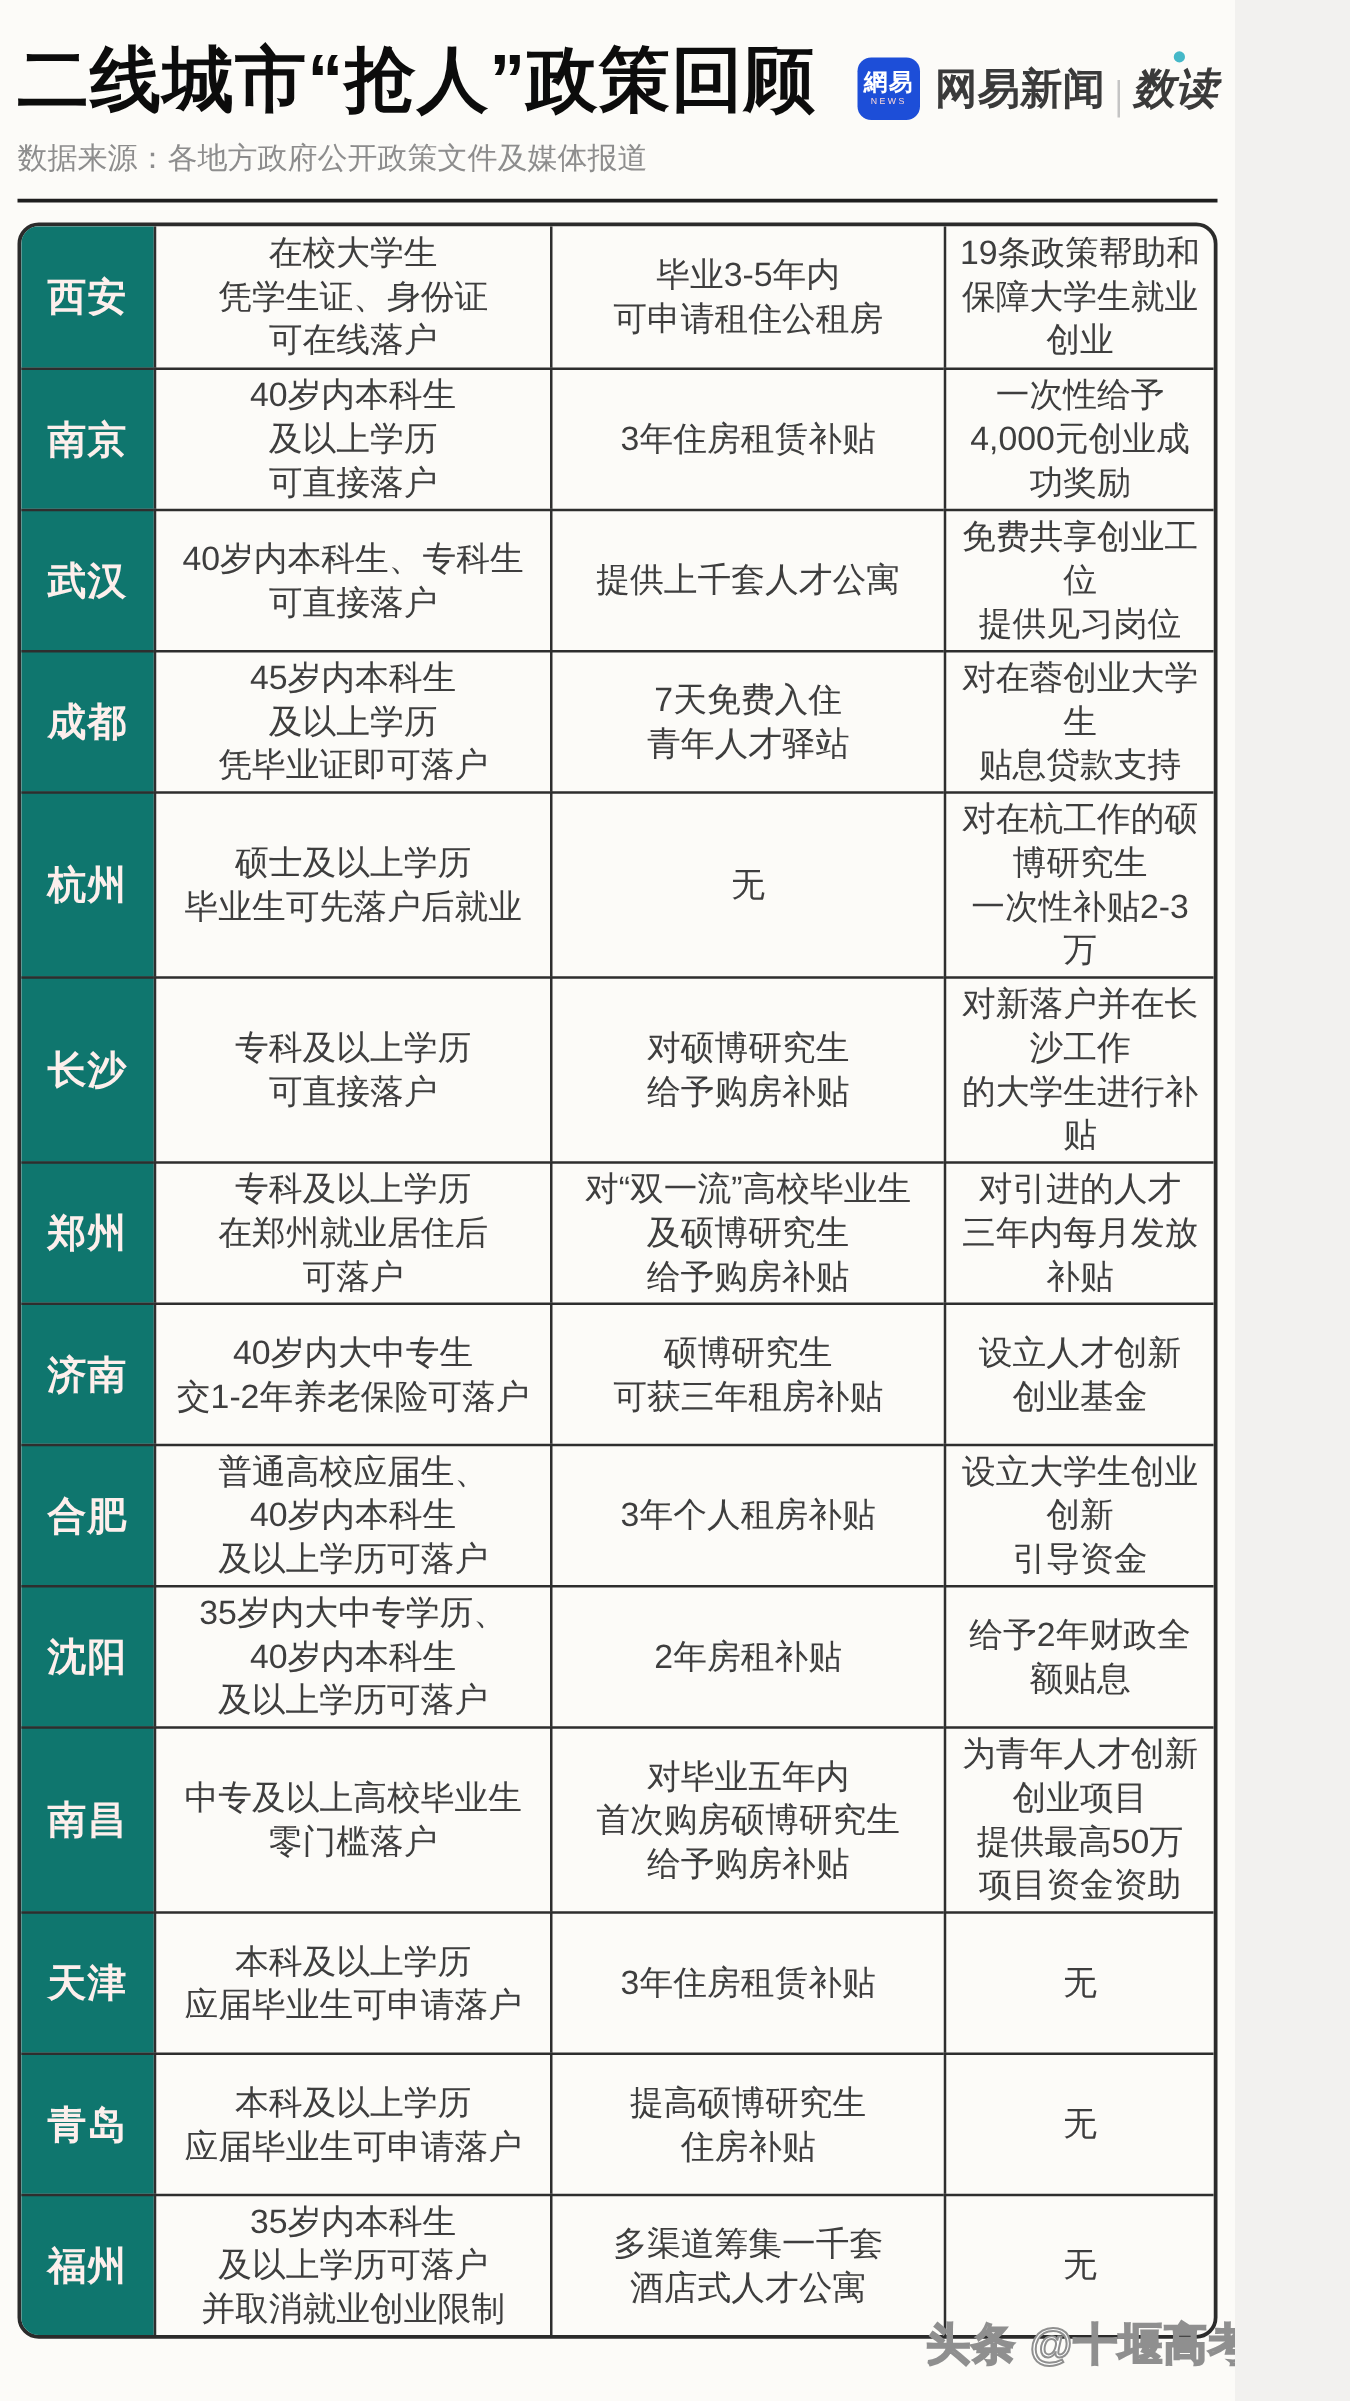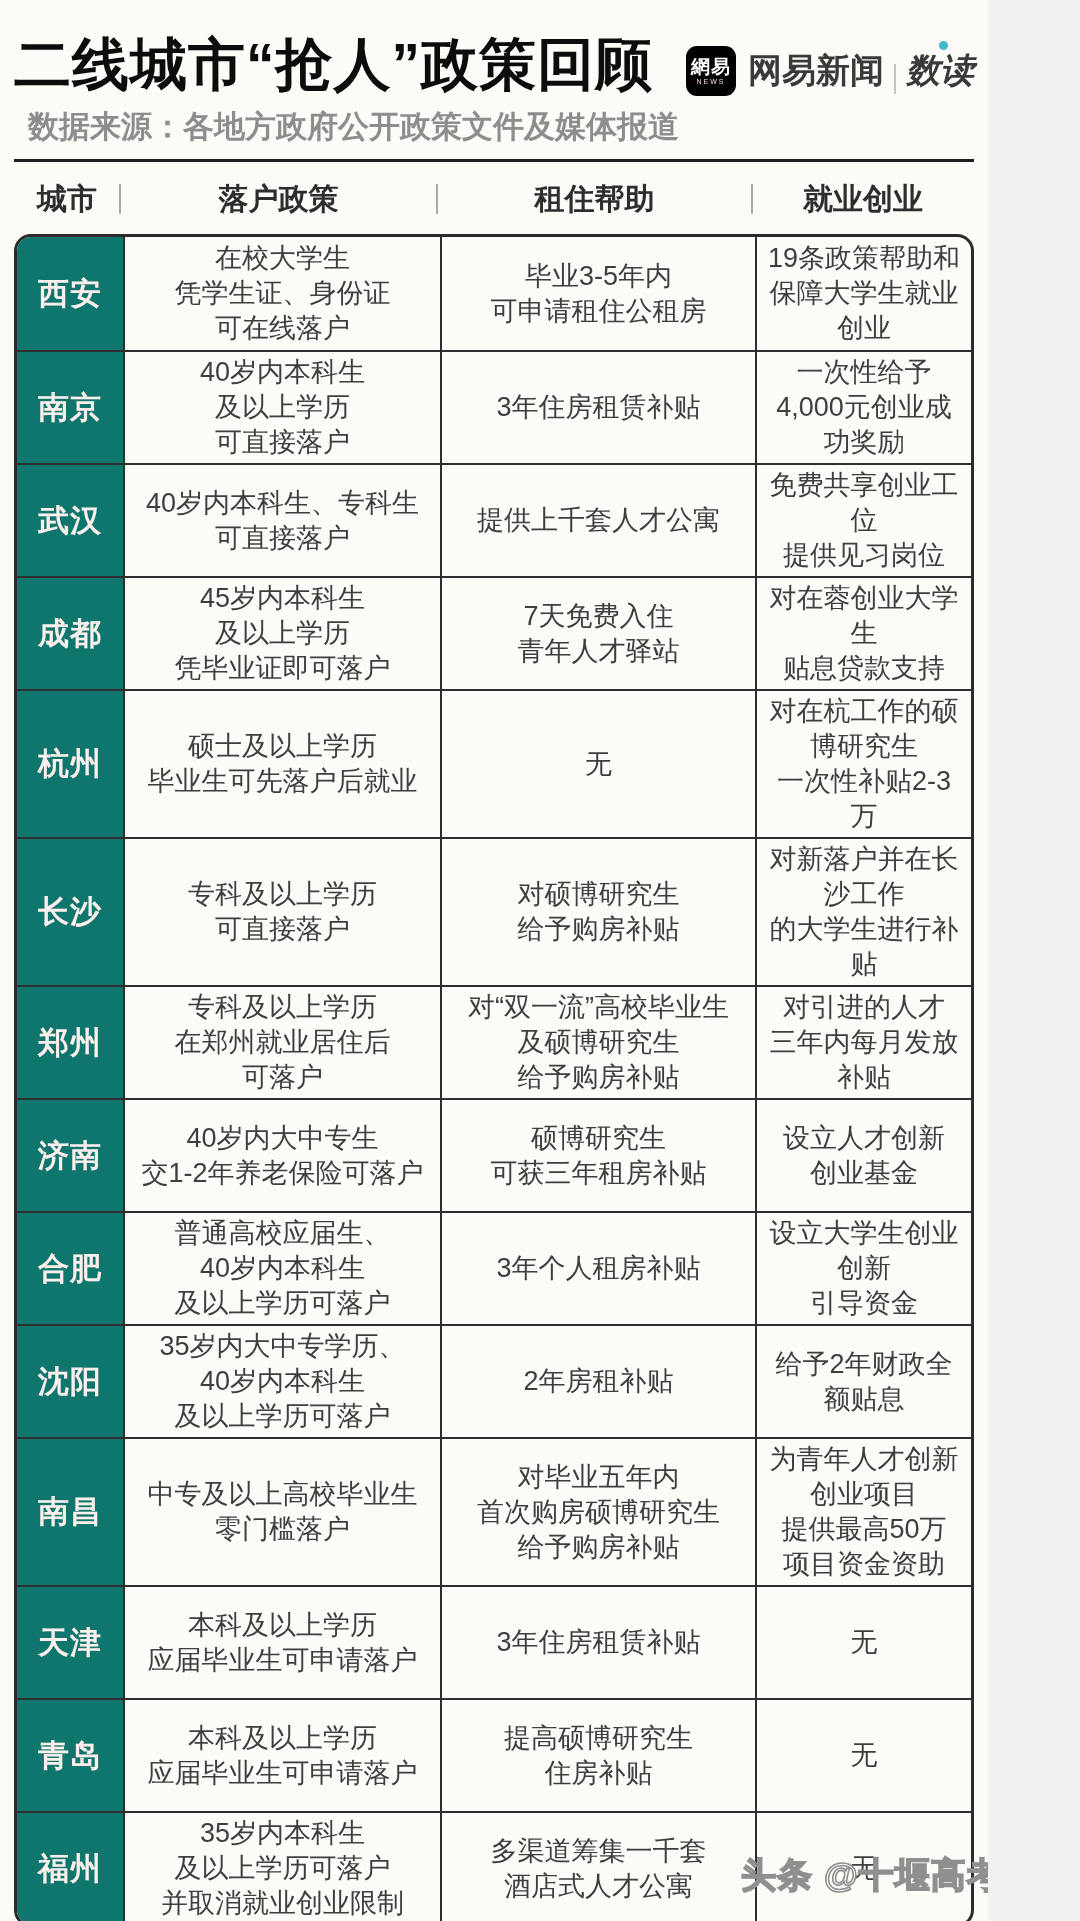--- a/index.html
+++ b/index.html
@@ -9,7 +9,7 @@
   .title-row{display:flex;justify-content:space-between;align-items:center;margin-top:26px;}
   h1.title{margin:0;font-size:57px;line-height:76px;font-weight:900;color:#0c0c0c;letter-spacing:1px;}
   .brand{display:flex;align-items:center;gap:12px;margin-top:14px;}
-  .brand-icon{width:50px;height:50px;background:#000000;border-radius:11px;display:flex;flex-direction:column;align-items:center;justify-content:center;color:#ffffff;flex:0 0 auto;}
+  .brand-icon{width:50px;height:50px;background:#1d4ed8;border-radius:11px;display:flex;flex-direction:column;align-items:center;justify-content:center;color:#ffffff;flex:0 0 auto;}
   .brand-icon .zh{font-size:19px;font-weight:700;line-height:20px;letter-spacing:1px;}
   .brand-icon .en{font-size:7px;letter-spacing:2px;line-height:9px;color:#ffd9d7;}
   .brand-text{display:flex;align-items:flex-end;font-size:34px;font-weight:700;color:#3a3a3a;}

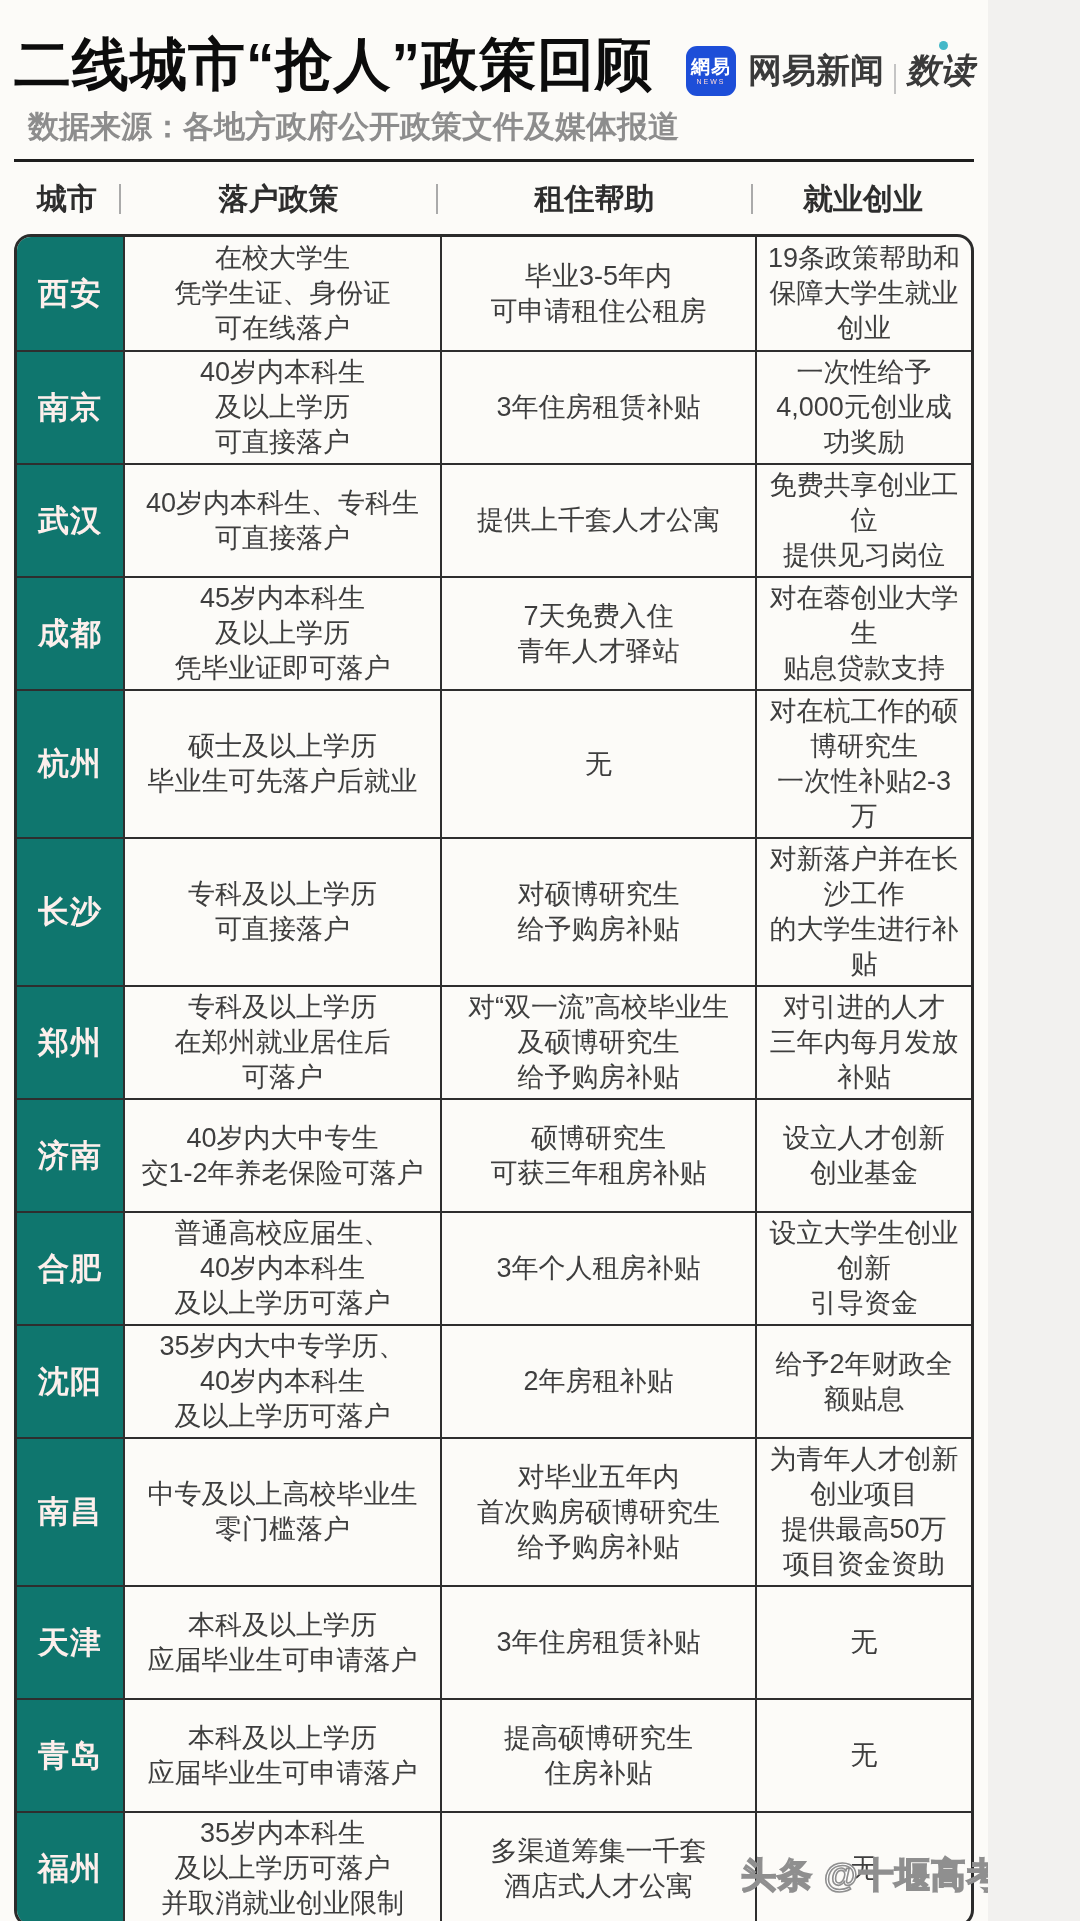--- a/index.html
+++ b/index.html
@@ -16,7 +16,7 @@
   .brand-text .vbar{display:inline-block;width:2px;height:30px;background:#c4c4c4;margin:0 10px;}
   .shudu-wrap{position:relative;display:inline-block;font-style:italic;}
   .teal-dot{position:absolute;top:-7px;right:26px;width:9px;height:9px;border-radius:50%;background:#45b8c8;}
-  .source{margin:6px 0 0 14px;font-size:31px;line-height:38px;color:#8d8d8d;font-weight:bold;}
+  .source{margin:6px 0 0 0;font-size:24px;line-height:38px;color:#8d8d8d;}
   .rule{height:3px;background:#1e1e1e;margin-top:13px;}
   
   .col-headers{display:grid;grid-template-columns:106px 317px 315px 1fr;margin-top:18px;}

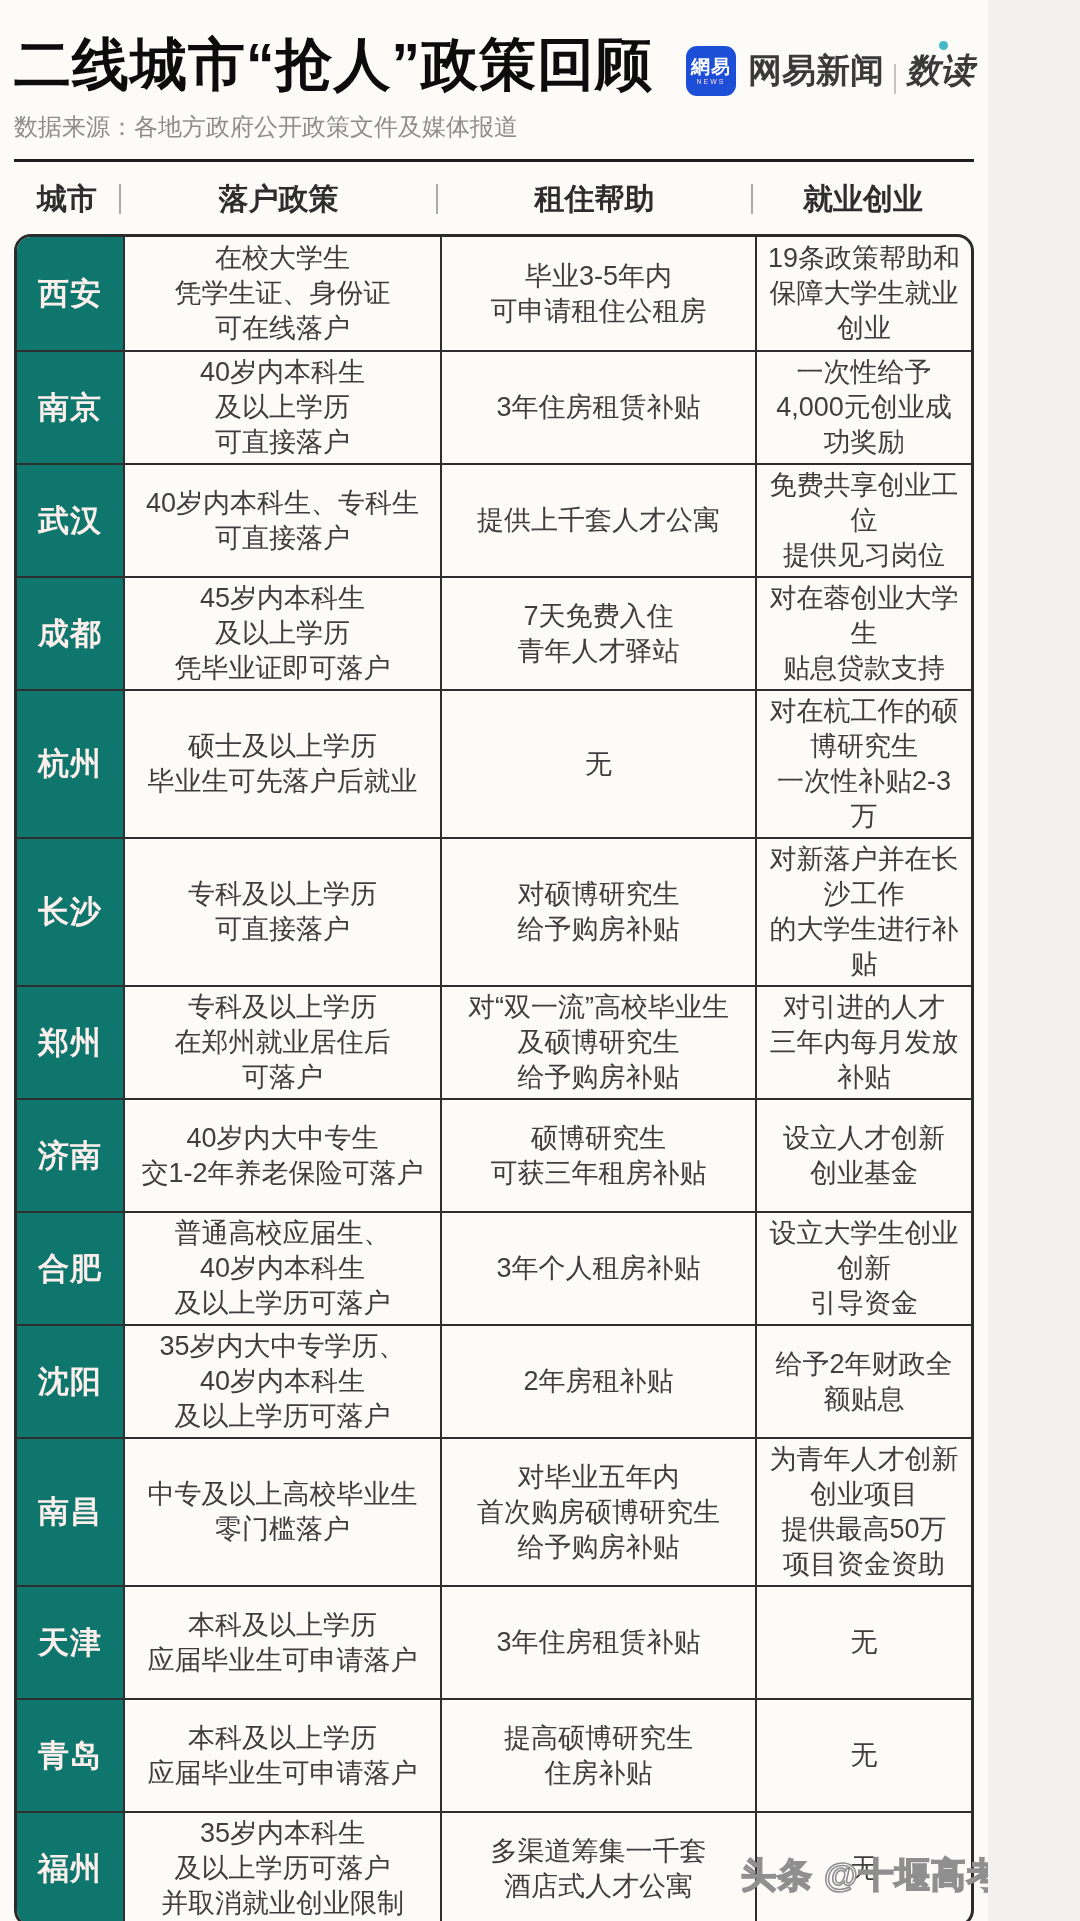--- a/index.html
+++ b/index.html
@@ -55,12 +55,6 @@
   <p class="source">数据来源：各地方政府公开政策文件及媒体报道</p>
   <div class="rule"></div>
 
-  <div class="col-headers">
-    <div class="col-h sep">城市</div>
-    <div class="col-h sep">落户政策</div>
-    <div class="col-h sep">租住帮助</div>
-    <div class="col-h">就业创业</div>
-  </div>
 
   <div class="g-table">
 

